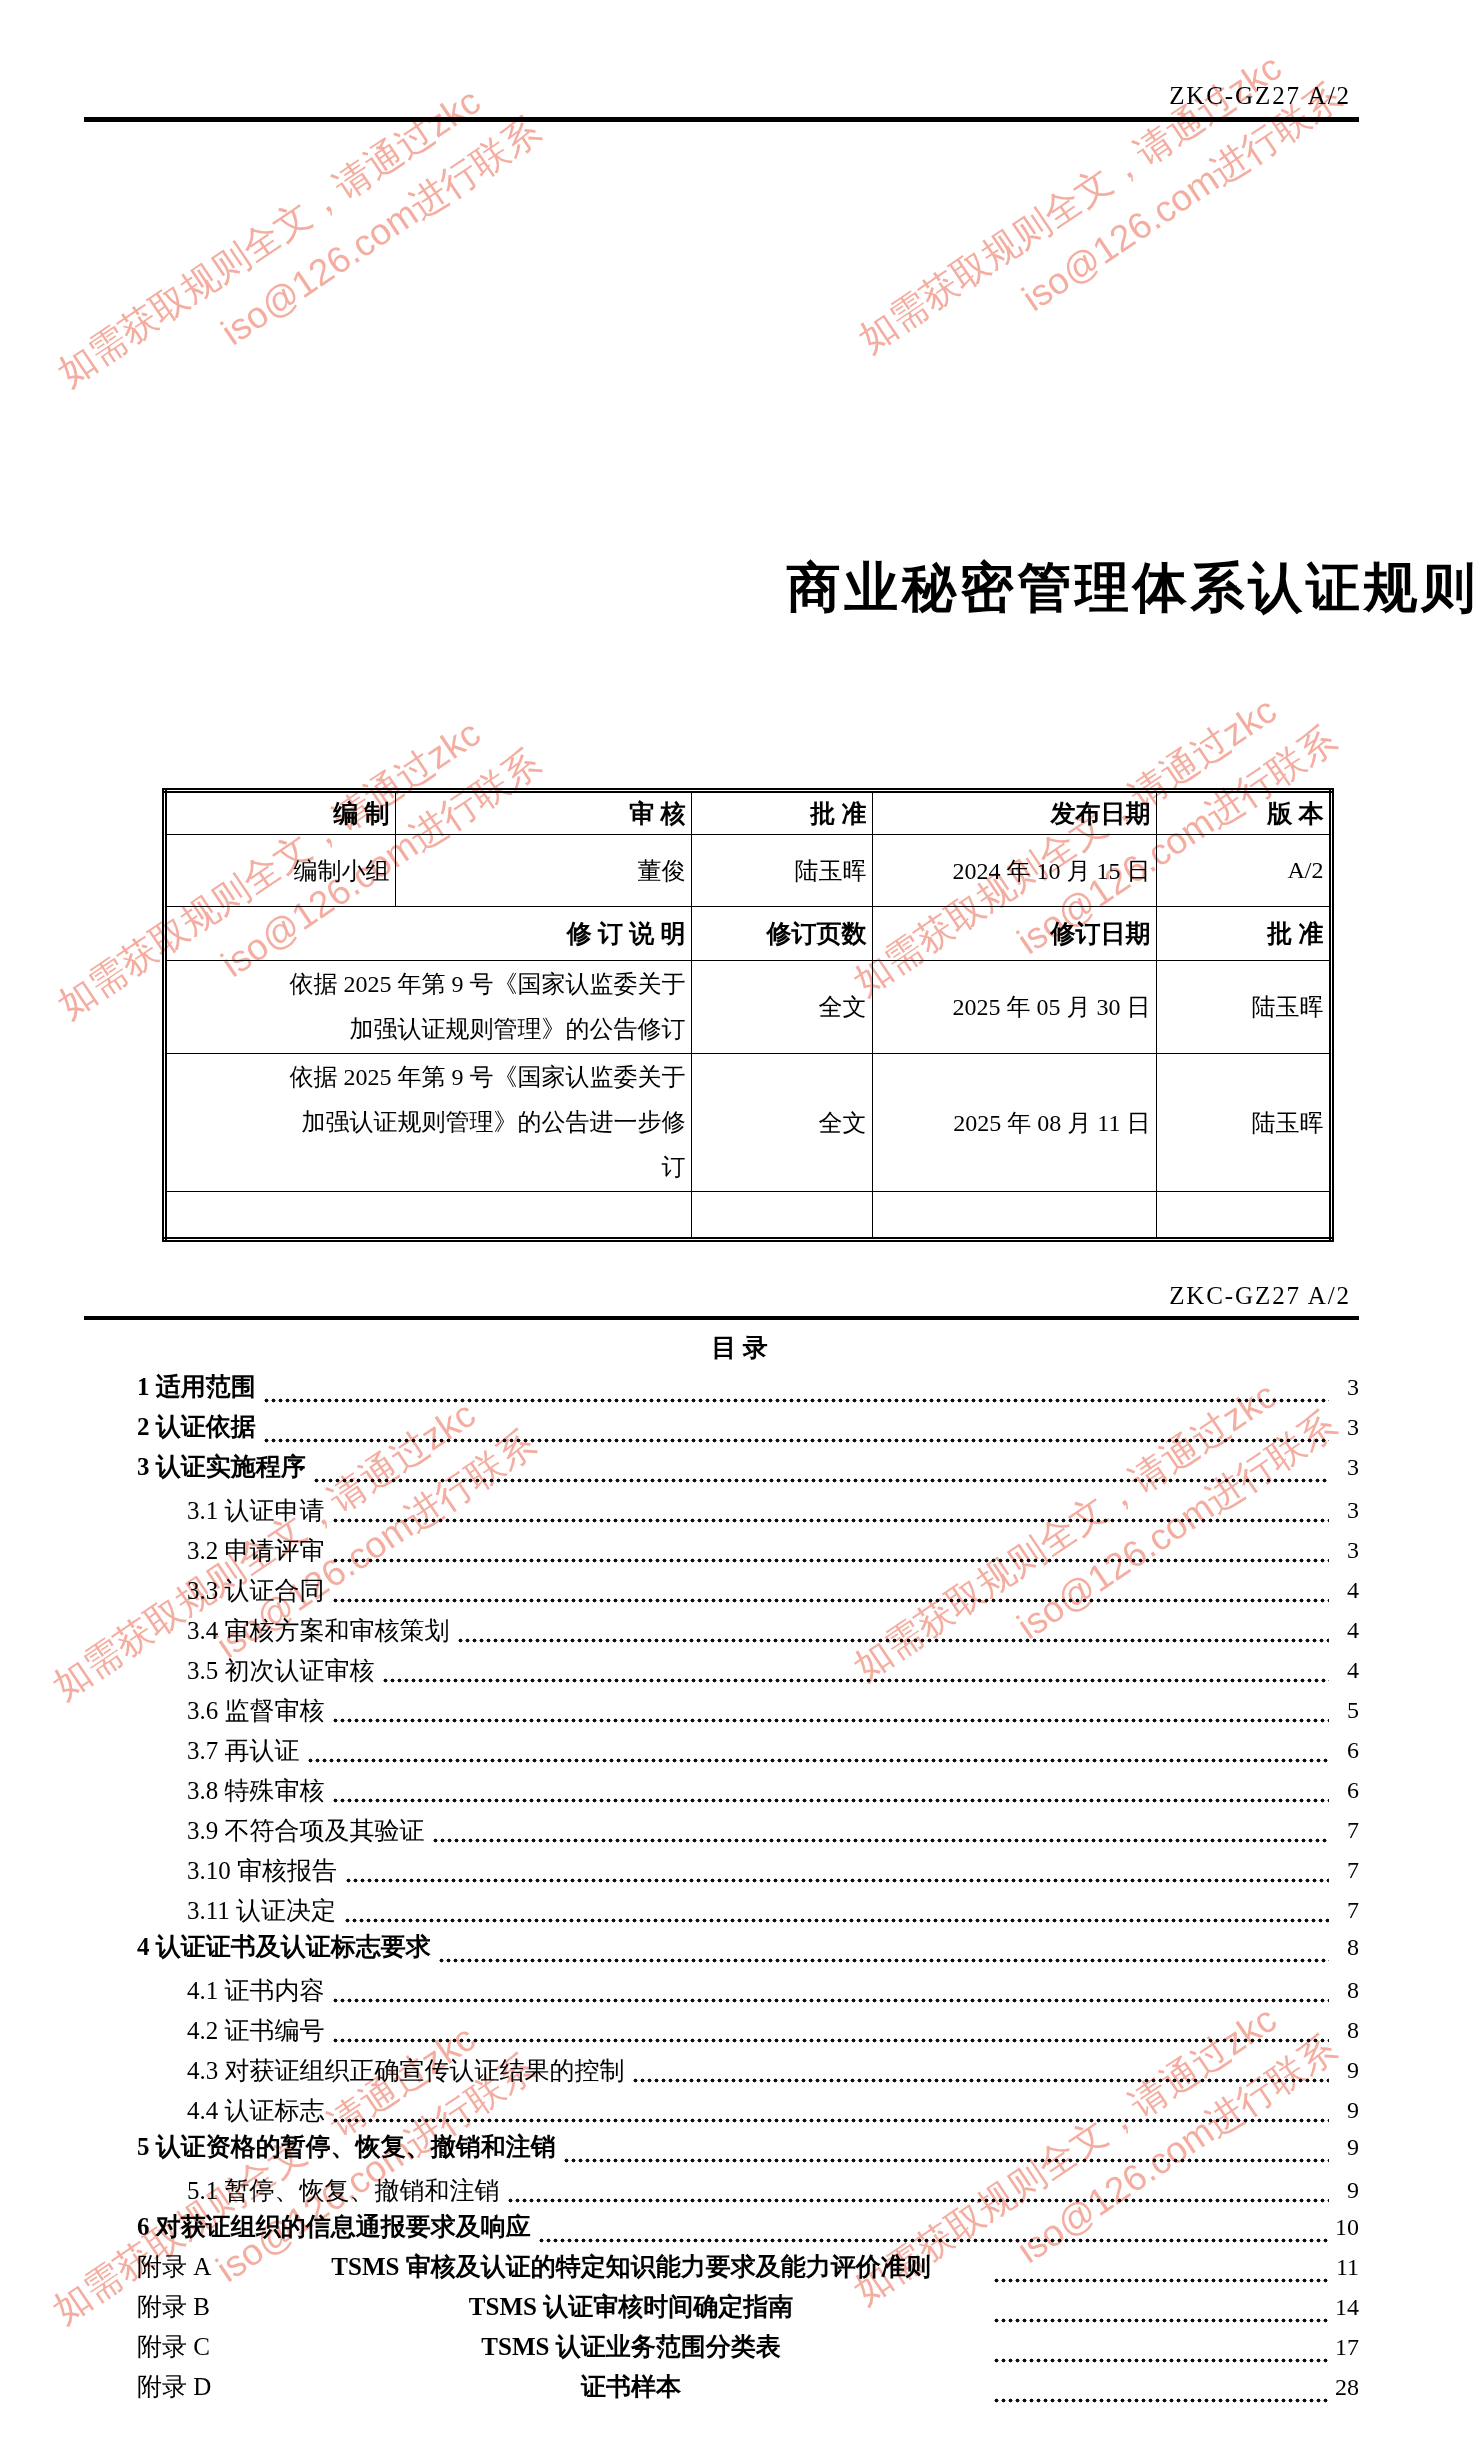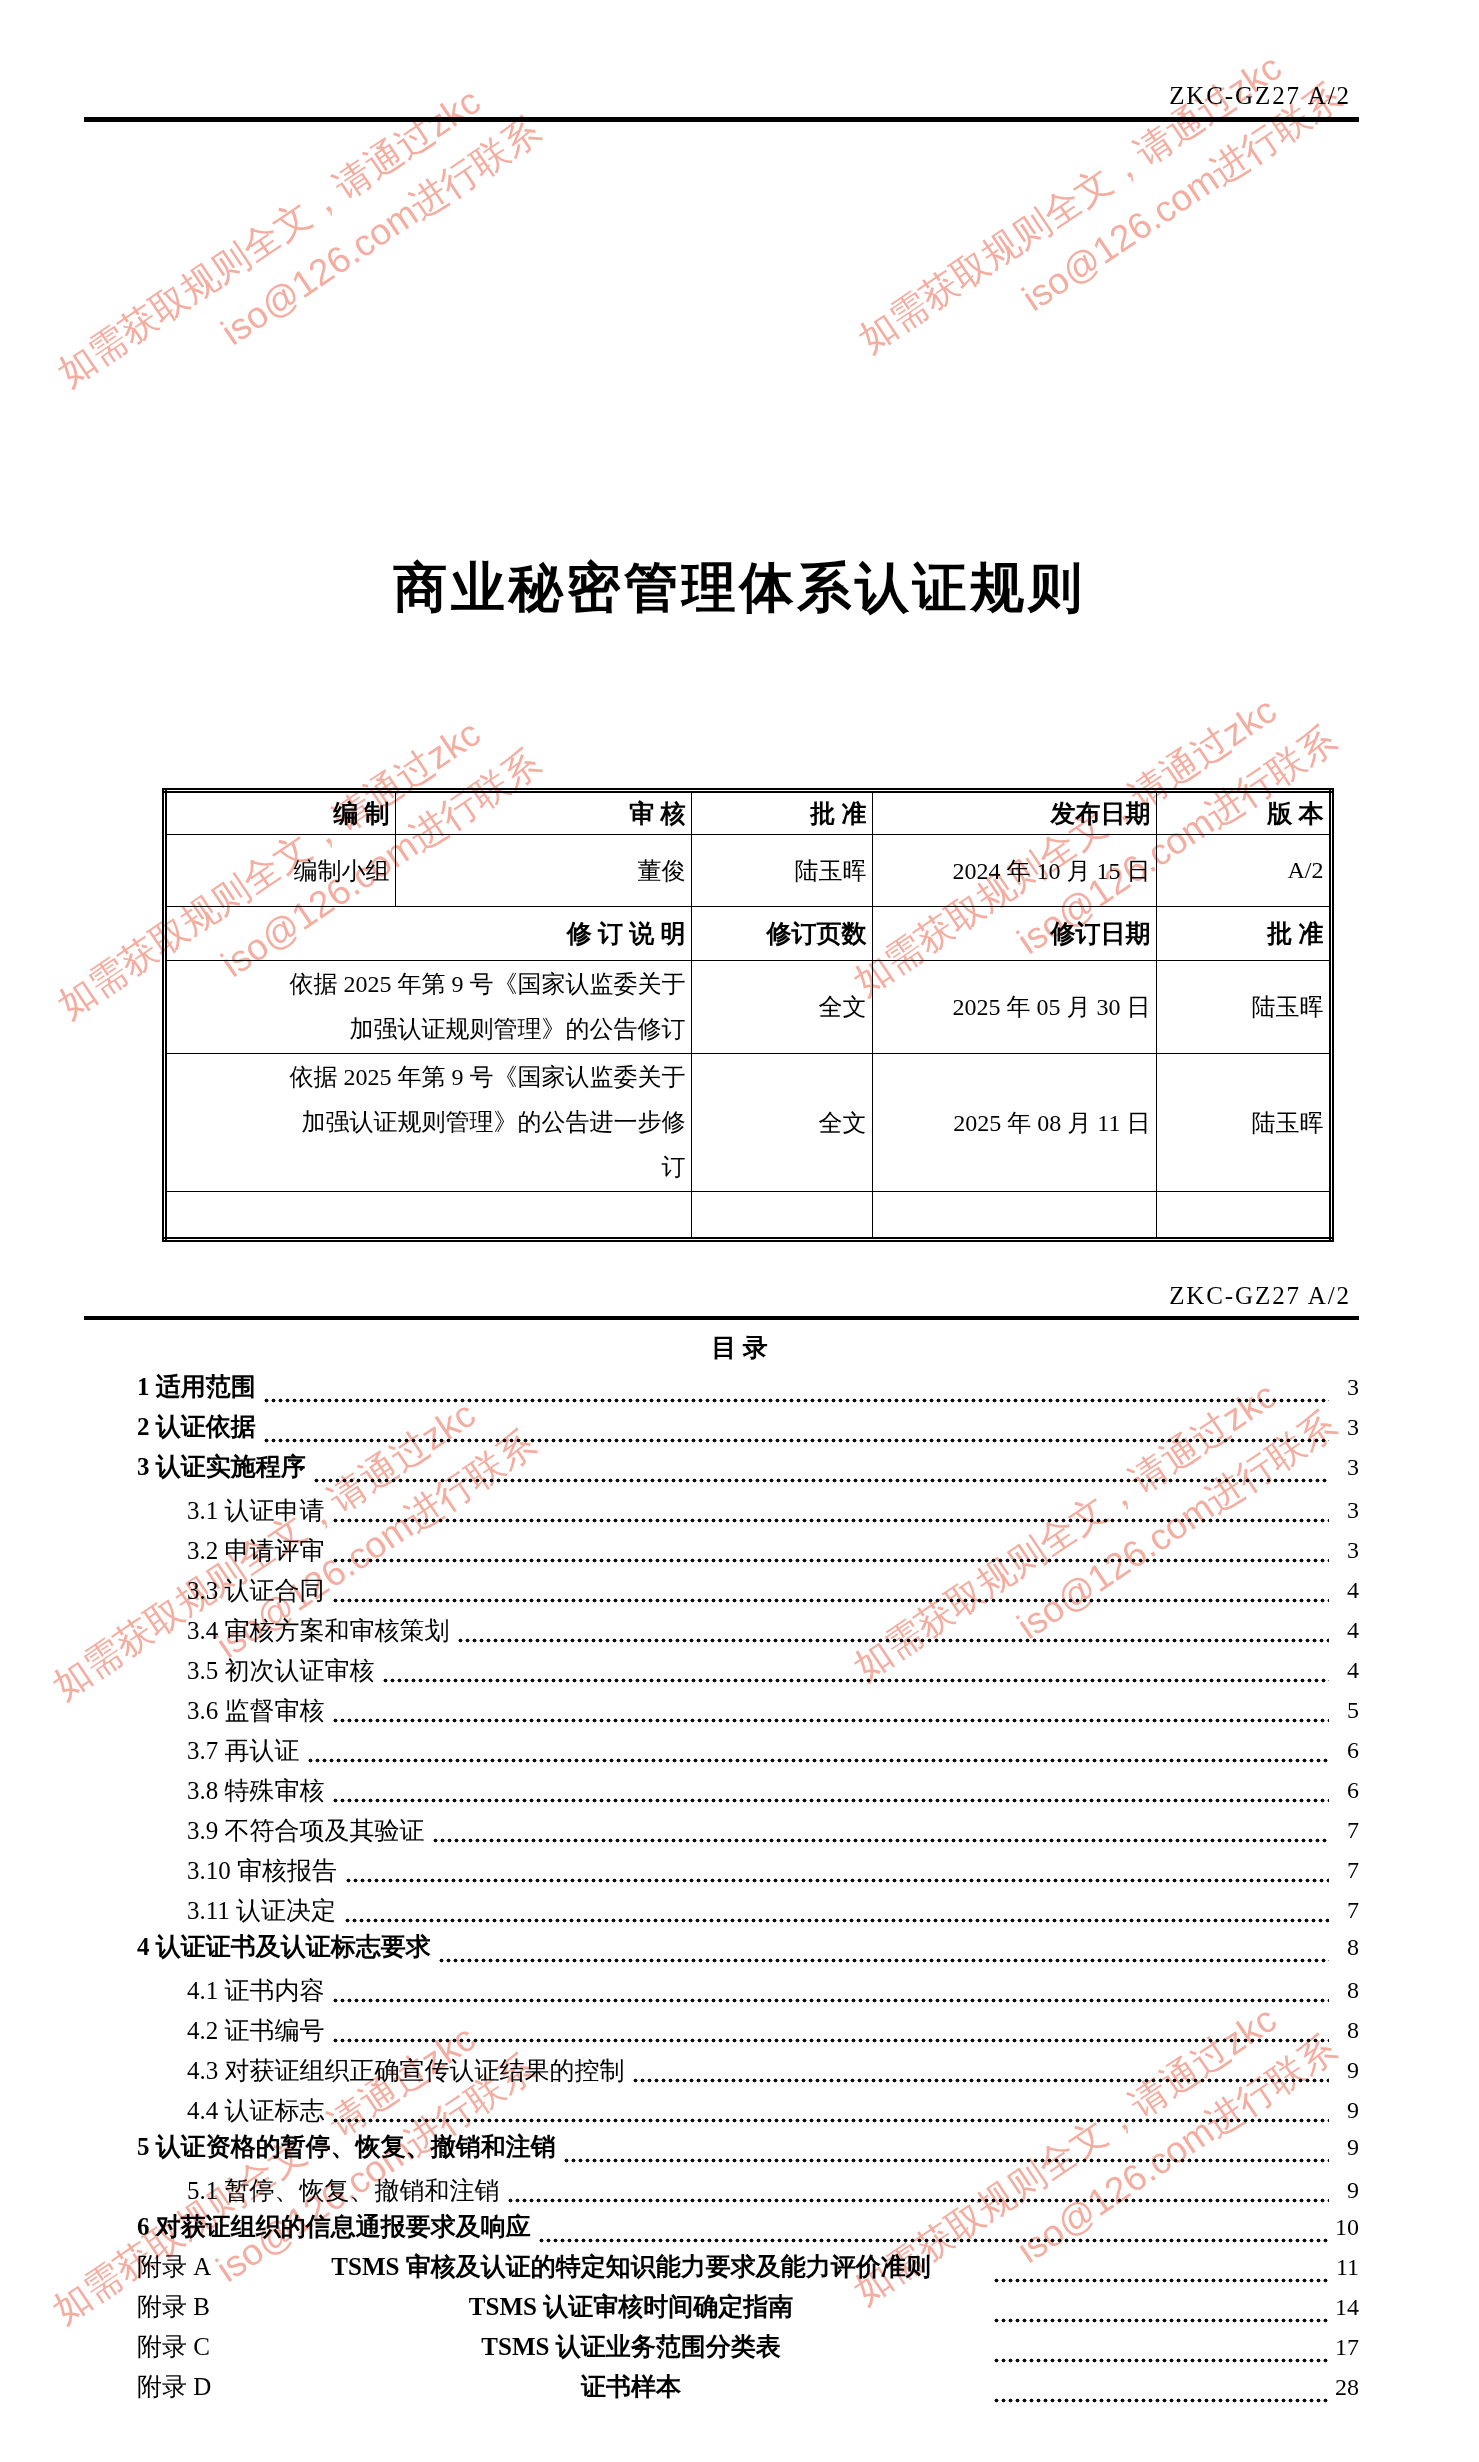--- a/index.html
+++ b/index.html
@@ -33,7 +33,7 @@
   
   .title {
     position:absolute; top:552px; left:0; width:100%; margin:0;
-    text-align:center; font-size:54px; font-weight:600; letter-spacing:3.7px;
+    text-align:right; font-size:54px; font-weight:600; letter-spacing:3.7px;
   }
 
   

